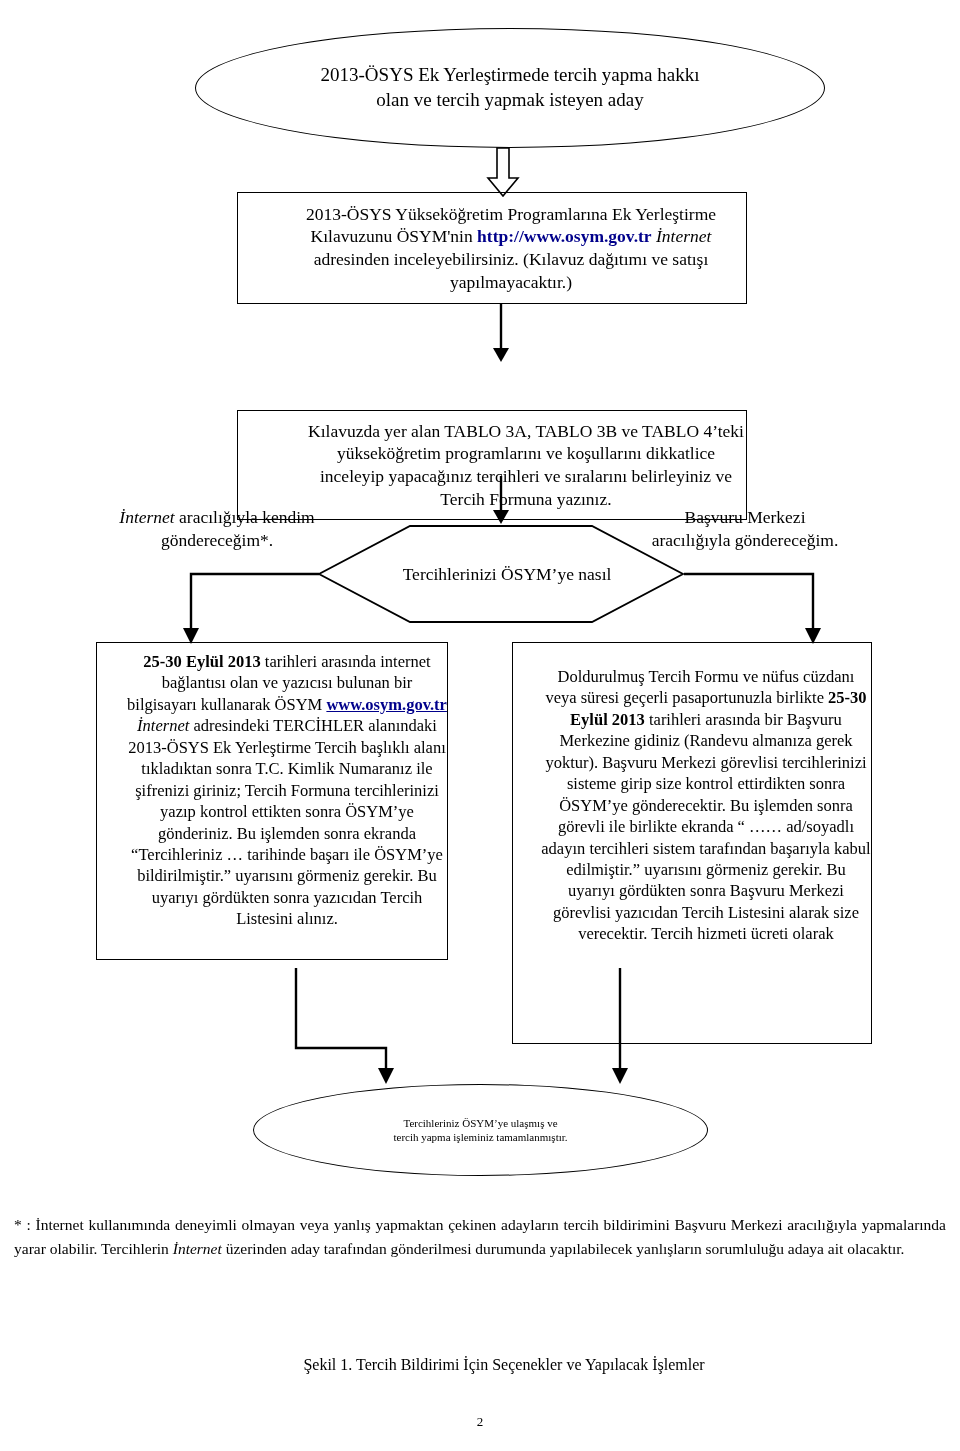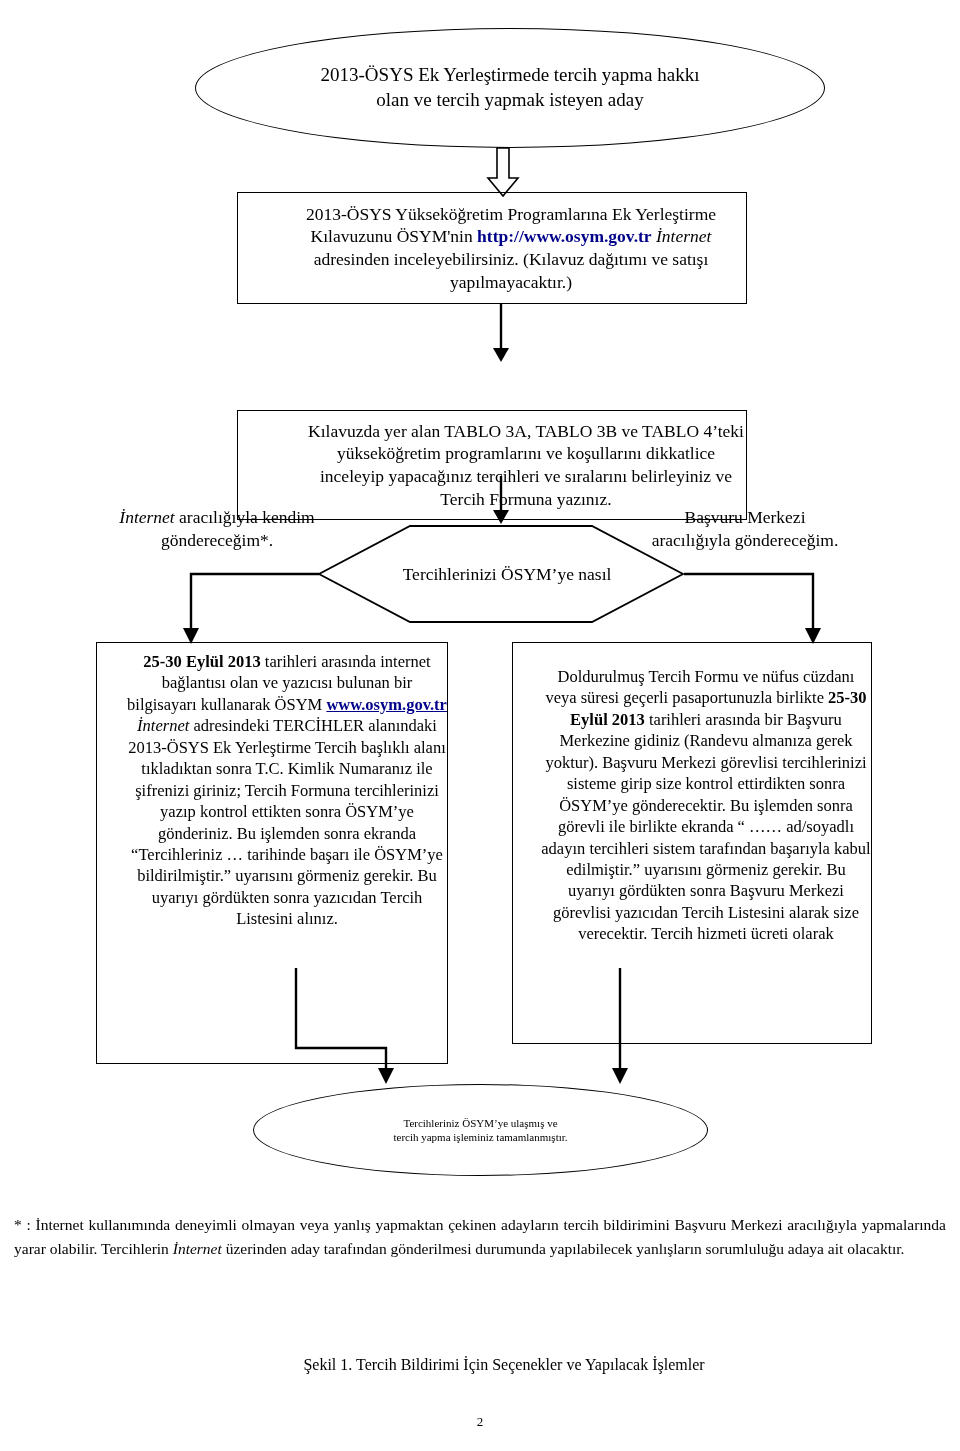--- a/index.html
+++ b/index.html
@@ -178,7 +178,7 @@
     </svg>
   </div>
 
-  <div class="rect top-align" style="left:96px; top:642px; width:352px; height:422px; padding-top:8px;">
+  <div class="rect top-align" style="left:96px; top:642px; width:352px; height:318px; padding-top:8px;">
     <div class="node-text" style="font-size:16.5px; width:320px;">
       <span class="bold">25-30 Eylül 2013</span><span> tarihleri arasında internet bağlantısı olan ve yazıcısı bulunan bir bilgisayarı kullanarak ÖSYM </span><span class="url-ul">www.osym.gov.tr</span><span class="ital"> İnternet</span><span> adresindeki TERCİHLER alanındaki 2013-ÖSYS Ek Yerleştirme Tercih başlıklı alanı tıkladıktan sonra T.C. Kimlik Numaranız ile şifrenizi giriniz; Tercih Formuna tercihlerinizi yazıp kontrol ettikten sonra ÖSYM’ye gönderiniz. Bu işlemden sonra ekranda “Tercihleriniz … tarihinde başarı ile ÖSYM’ye bildirilmiştir.” uyarısını görmeniz gerekir. Bu uyarıyı gördükten sonra yazıcıdan Tercih Listesini alınız.</span>
     </div>

